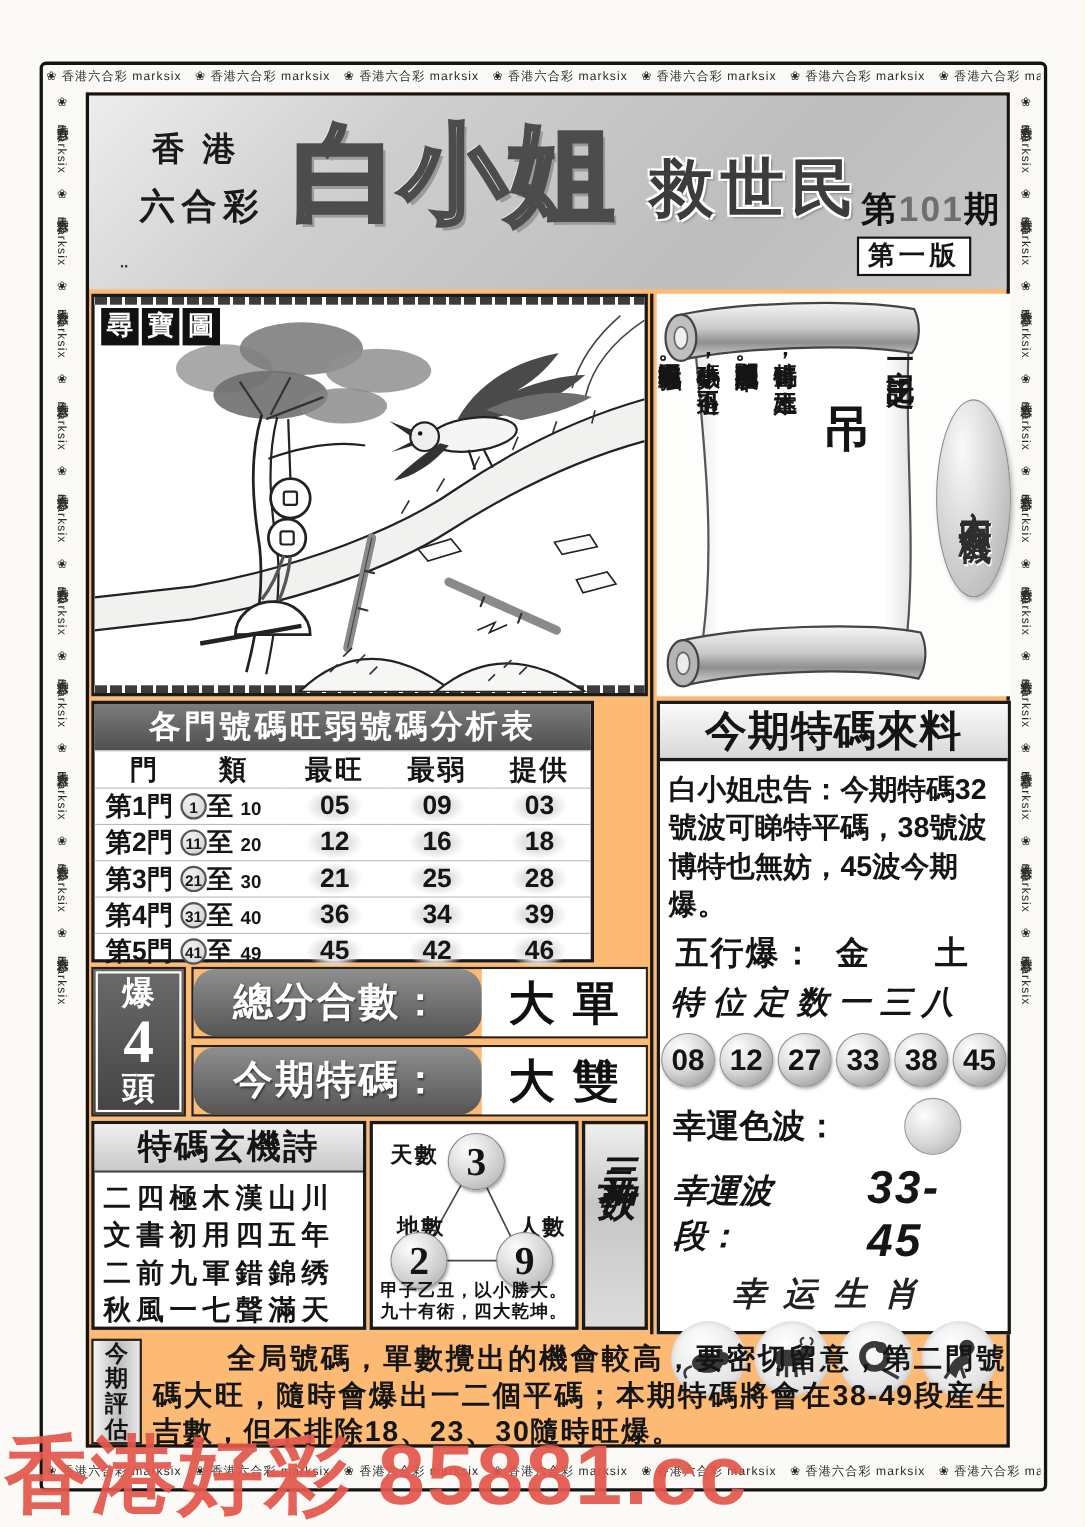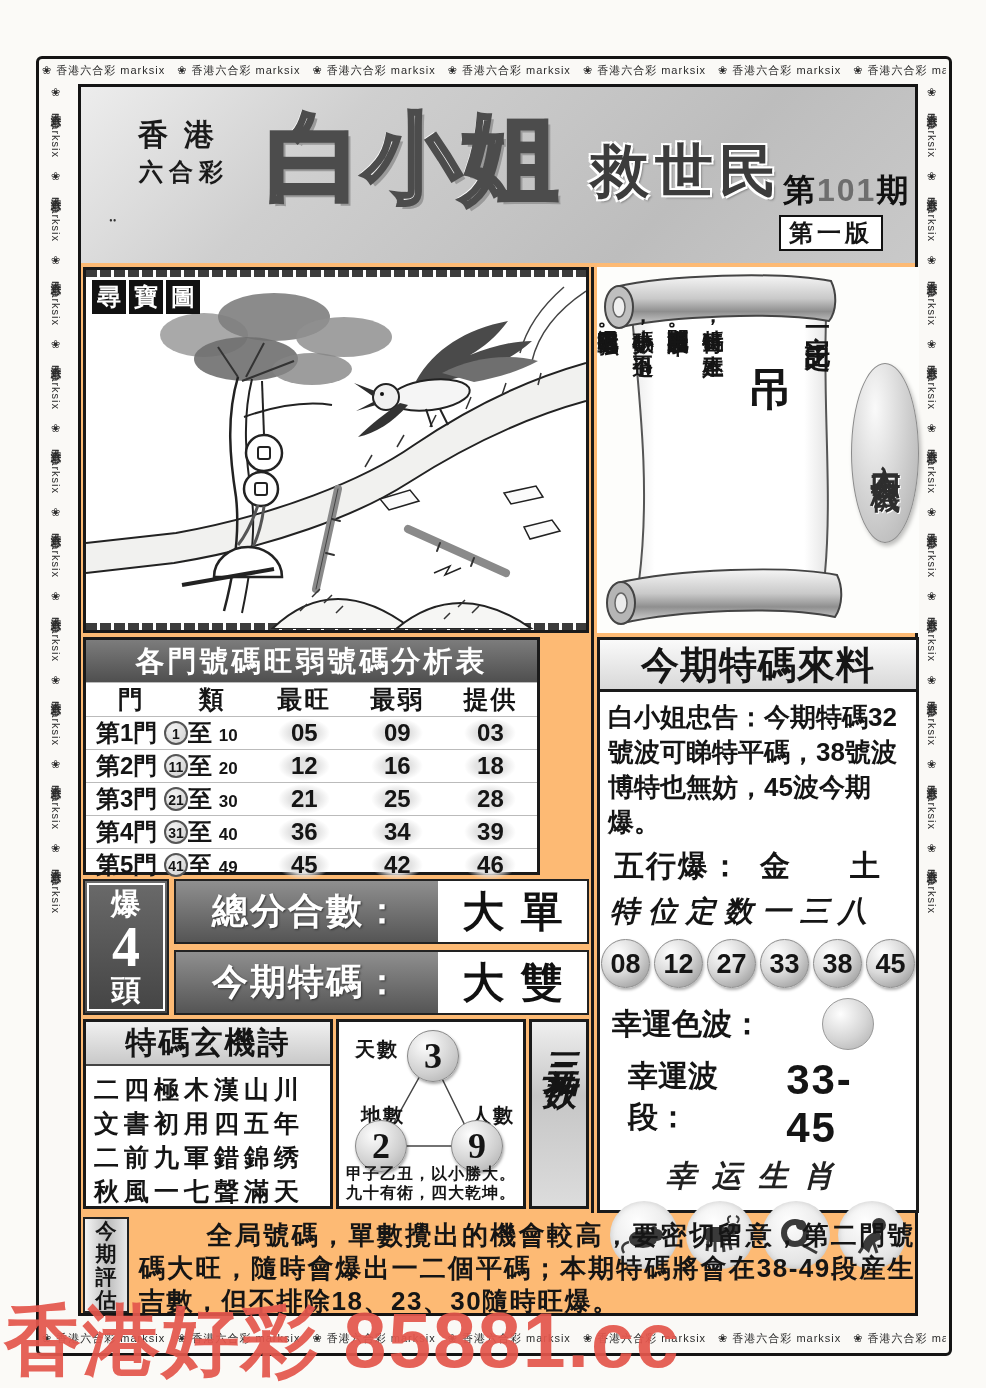--- a/index.html
+++ b/index.html
@@ -29,7 +29,7 @@
   #brand { left:28px; top:28px; width:150px; text-align:center; font-weight:bold;
            font-family:"Liberation Serif", serif; color:#1a1a1a; }
   #brand .b1 { font-size:30px; letter-spacing:16px; }
-  #brand .b2 { font-size:24px; letter-spacing:6px; }
+  #brand .b2 { font-size:32px; letter-spacing:6px; margin-top:10px; }
   #brand .dots { font-size:14px; color:#333; text-align:left; margin-top:18px; }
   #main-title { left:185px; top:8px; font-size:96px; font-weight:900; letter-spacing:2px;
                 color:#efefef; -webkit-text-stroke:4px #4c4c4c;

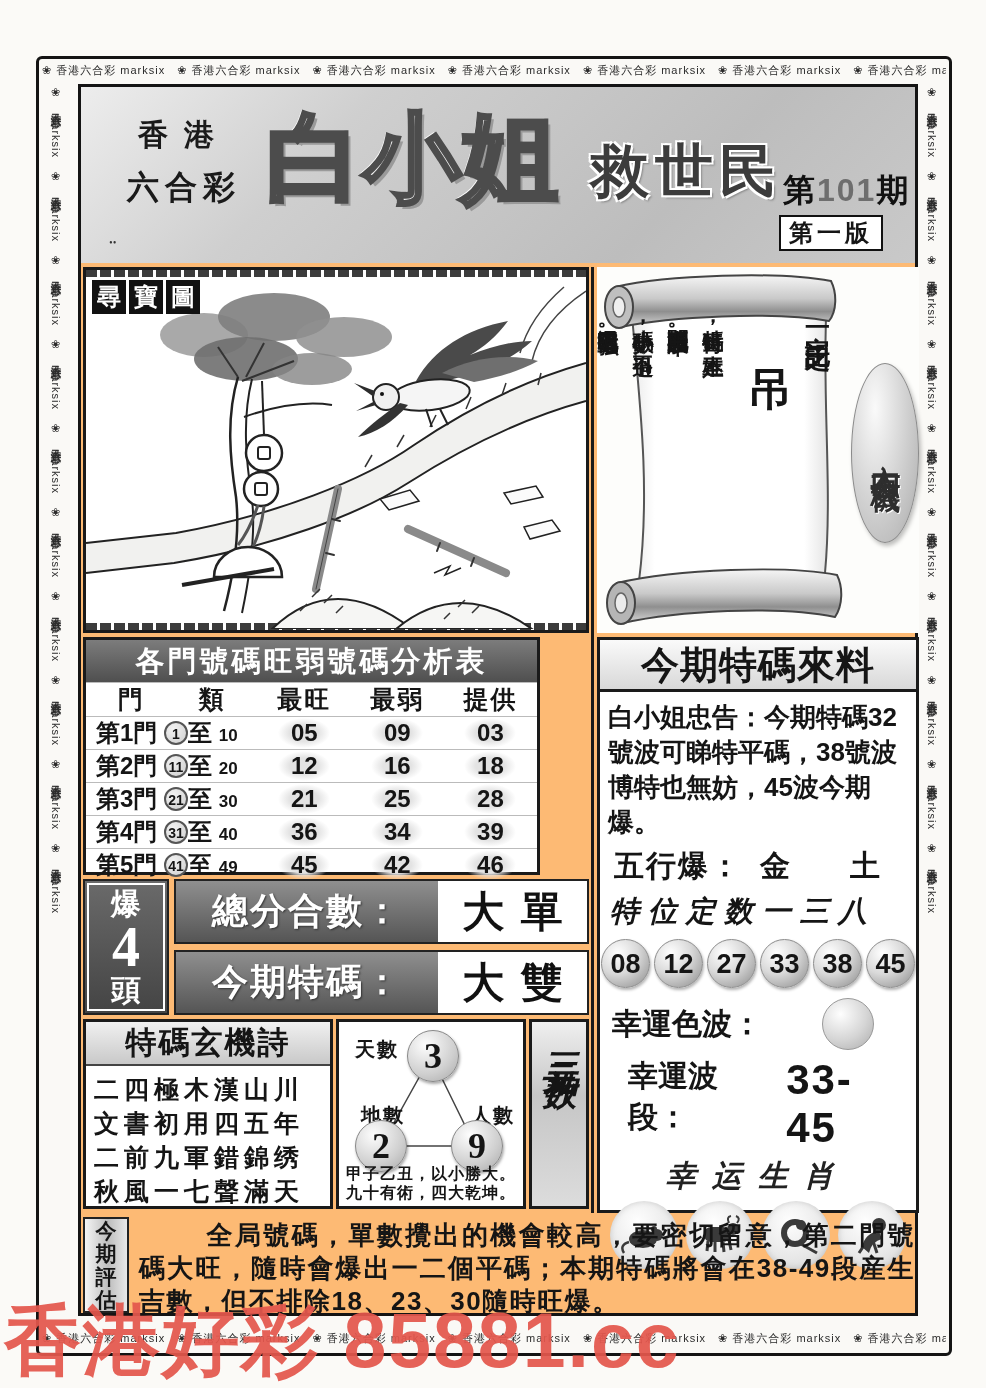--- a/index.html
+++ b/index.html
@@ -79,7 +79,7 @@
   .burst-row { flex:1; display:flex; border:2px solid #222; }
   .burst-row .lbl { width:262px; background:linear-gradient(180deg,#8f8f8f,#555); color:#fff;
       font-size:36px; font-weight:900; display:flex; align-items:center; justify-content:center; letter-spacing:2px;
-      text-shadow:1px 1px 2px #333; }
+      text-shadow:1px 1px 2px #333;border-radius:20px; }
   .burst-row .val { flex:1; background:#fff; color:#111; font-size:42px; font-weight:900;
       display:flex; align-items:center; justify-content:space-around; padding:0 16px;
       font-family:"Liberation Serif", serif; }

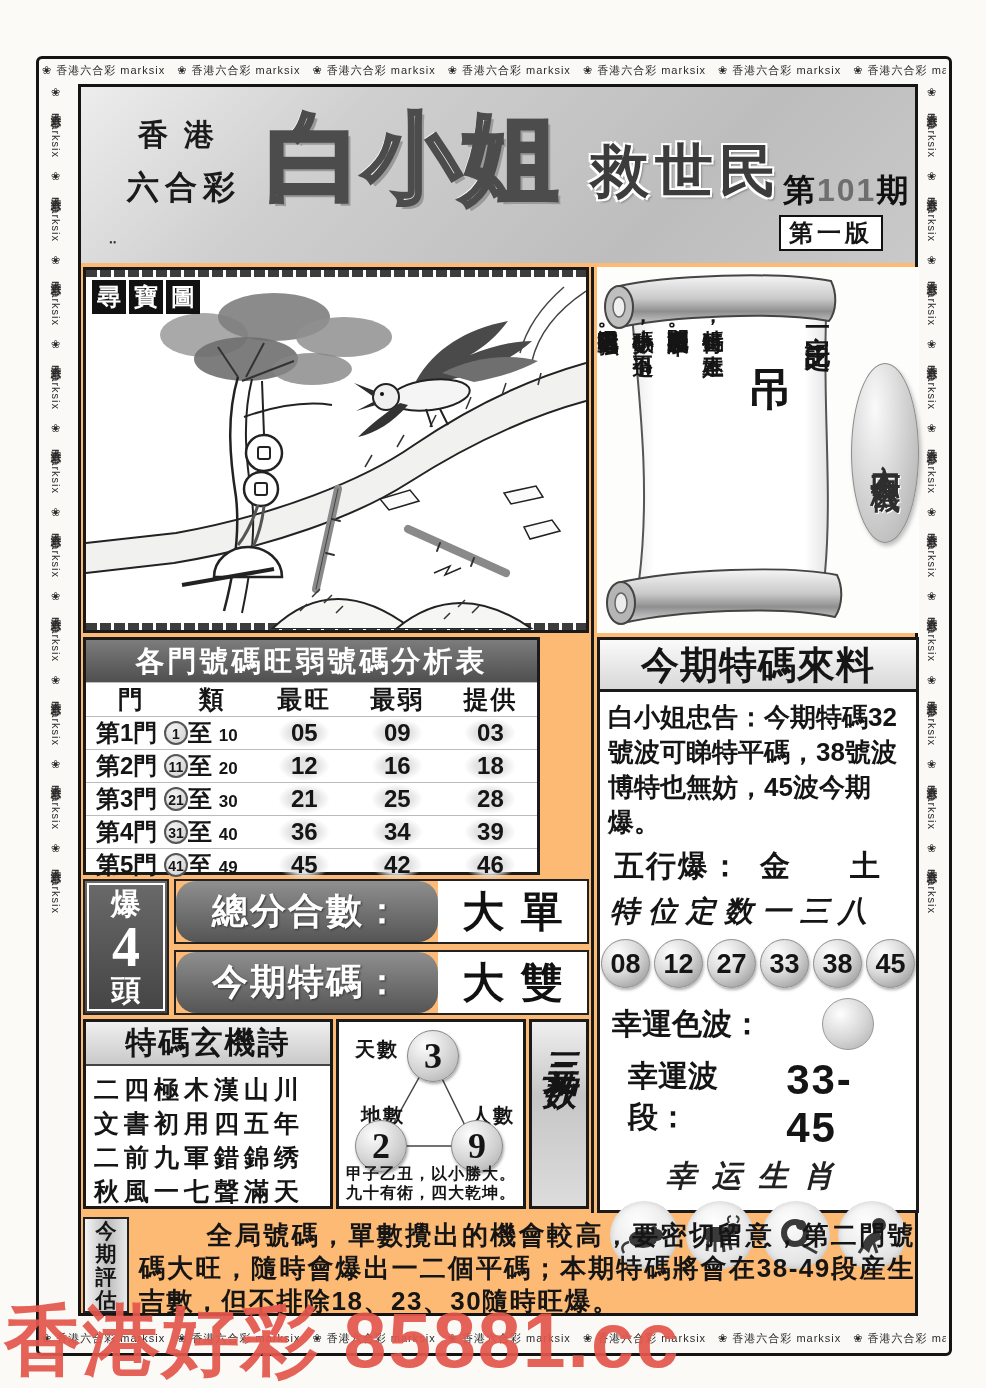--- a/index.html
+++ b/index.html
@@ -140,7 +140,7 @@
   #luckycolor { display:flex; align-items:center; padding:4px 12px; font-size:30px; font-weight:900; }
   #luckycolor .cball { width:52px; height:52px; border-radius:50%; margin-left:60px;
       background:radial-gradient(circle at 35% 30%, #fefefe, #d5d5d5 55%, #ababab); border:1px solid #999; }
-  #luckyrange { display:flex; align-items:flex-start; padding:2px 28px; font-size:30px; font-weight:900; }
+  #luckyrange { display:flex; align-items:center; padding:2px 12px; font-size:30px; font-weight:900;font-style:italic; }
   #luckyrange .rng { font-size:42px; margin-left:28px; letter-spacing:2px; }
   #zodiac { padding-top:2px; }
   #zodiac .zttl { text-align:center; font-family:"Liberation Serif",serif; font-style:italic; font-weight:700;

